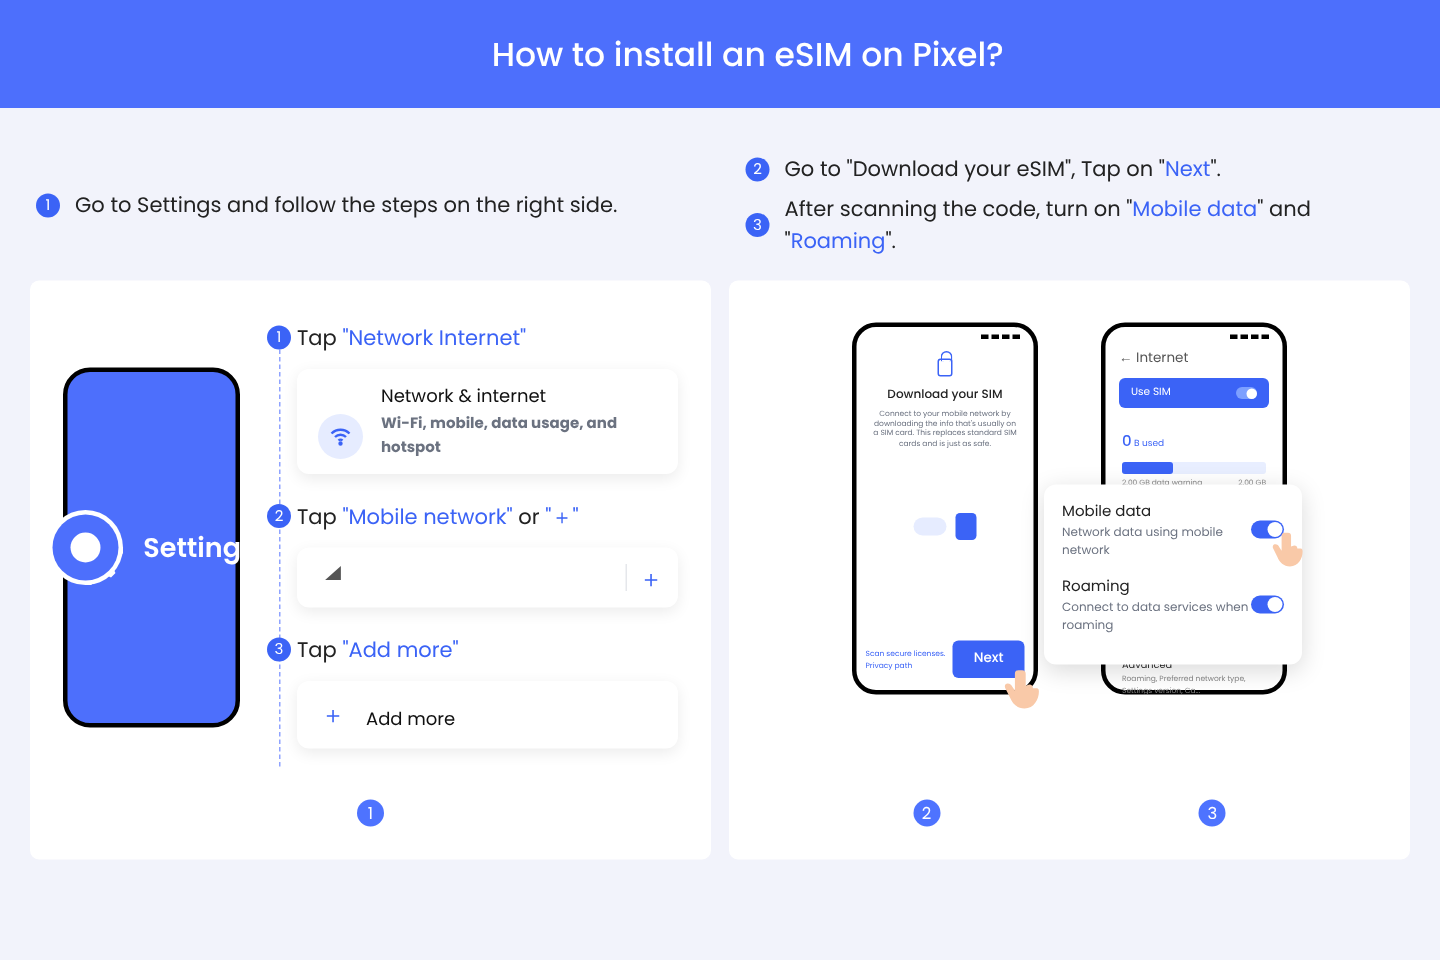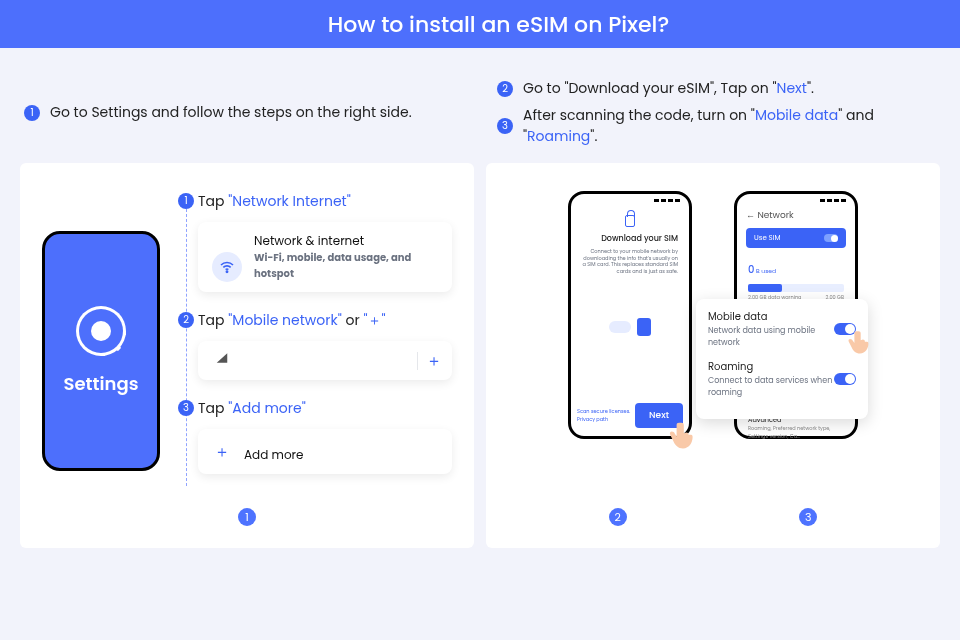--- a/index.html
+++ b/index.html
@@ -21,7 +21,7 @@
     overflow: hidden;
   }
   .header {
-    height: 48px;
+    height: 72px;
     background: var(--blue-light);
     display: flex;
     align-items: center;

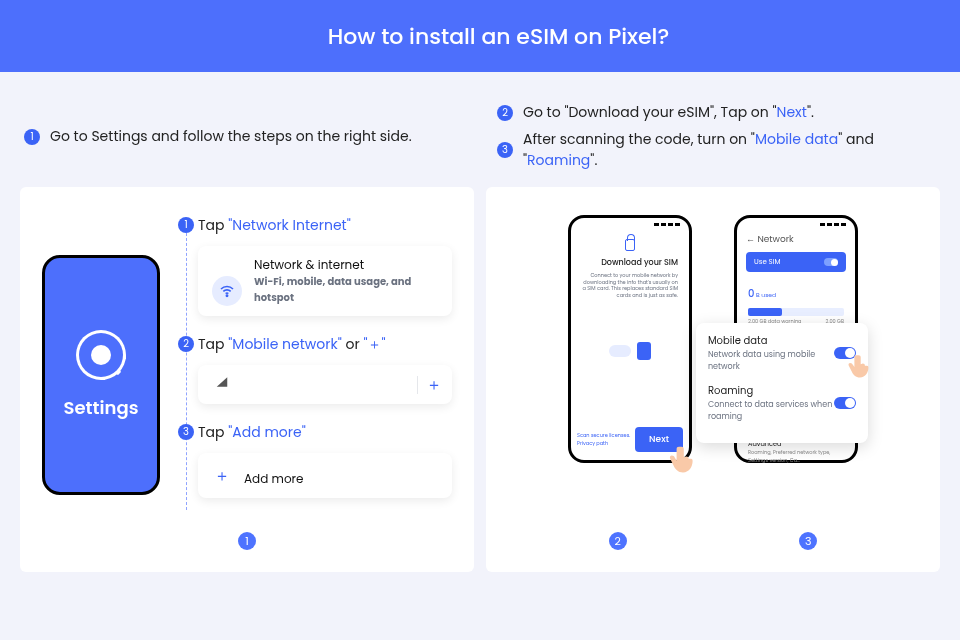--- a/index.html
+++ b/index.html
@@ -312,7 +312,7 @@
             <span></span>
             <span></span>
           </div>
-        <div class="carrier-back">←  Network</div>
+        <div class="carrier-back">←  Internet</div>
         <div class="use-sim">
           <span>Use SIM</span>
           <span class="toggle"></span>

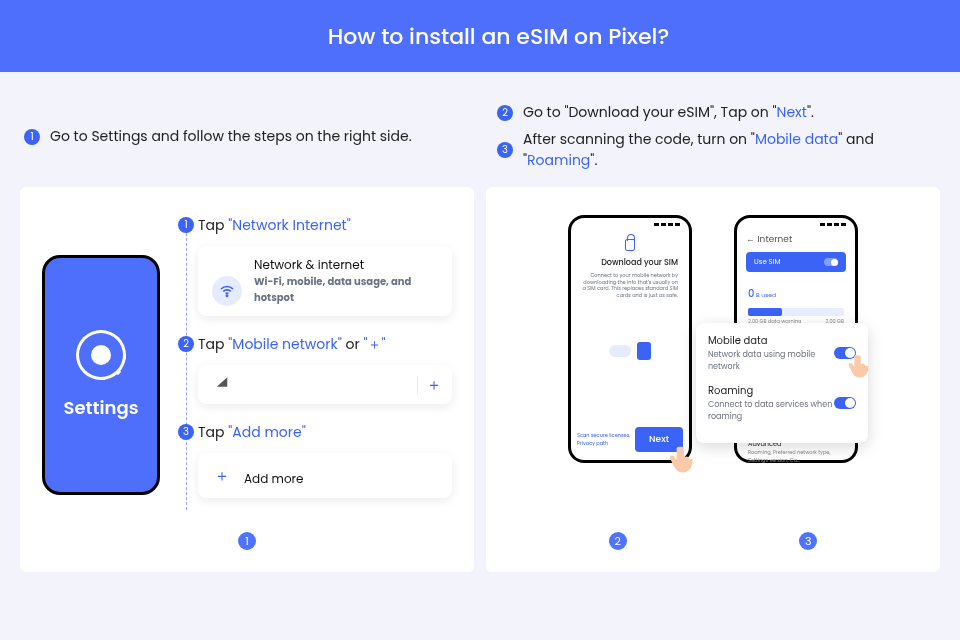--- a/index.html
+++ b/index.html
@@ -131,7 +131,7 @@
   }
   .status-bar{height:6px;display:flex;justify-content:flex-end;gap:2px;padding:0 4px;}
   .status-bar span{width:5px;height:3px;background:#000;}
-  .dl-screen{margin-top:10px; text-align:right; padding:0 6px;}
+  .dl-screen{margin-top:10px; text-align:center; padding:0 6px;}
   .dl-lock{width:10px;height:12px;border:1.5px solid var(--blue);border-radius:2px;margin:6px auto;position:relative;}
   .dl-lock:before{content:"";position:absolute;top:-6px;left:1px;width:6px;height:6px;border:1.5px solid var(--blue);border-bottom:none;border-radius:4px 4px 0 0;}
   .dl-title{font-size:8px;font-weight:500;margin:4px 0;}

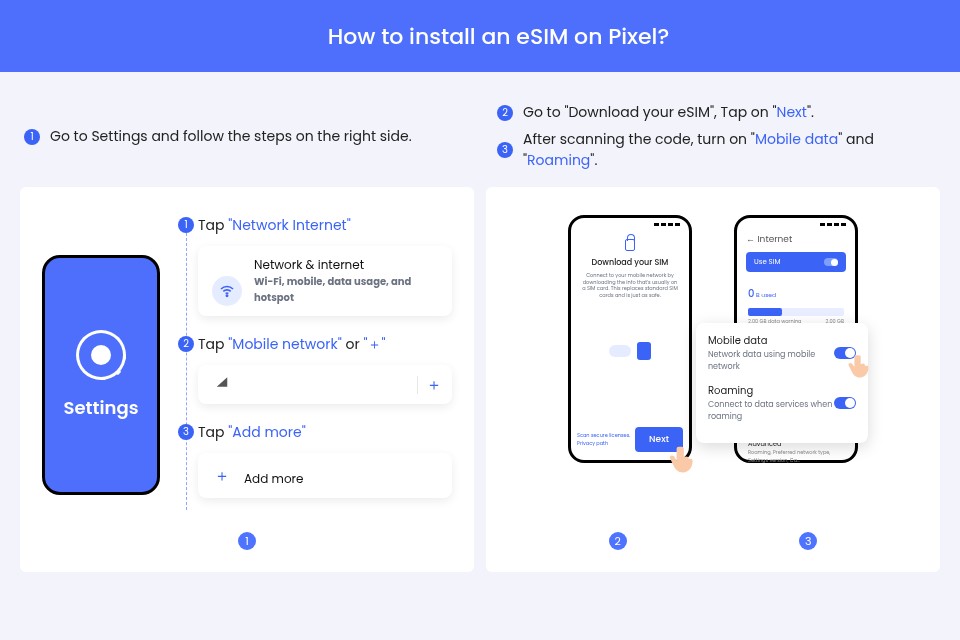--- a/index.html
+++ b/index.html
@@ -69,8 +69,8 @@
   .phone {
     width:118px; height:240px;
     border: 3px solid #000; border-radius:18px;
-    margin-top:40px;
-    display:flex; flex-direction:column; align-items:center; justify-content:center;
+    margin-top:30px;
+    display:flex; flex-direction:row; align-items:center; justify-content:center;
     gap:14px;
     background:var(--blue-light);
     flex:none;

